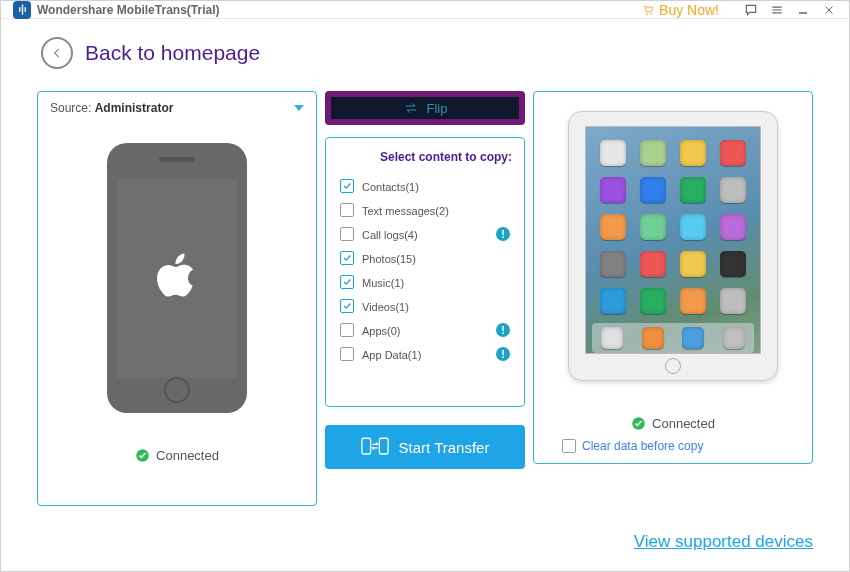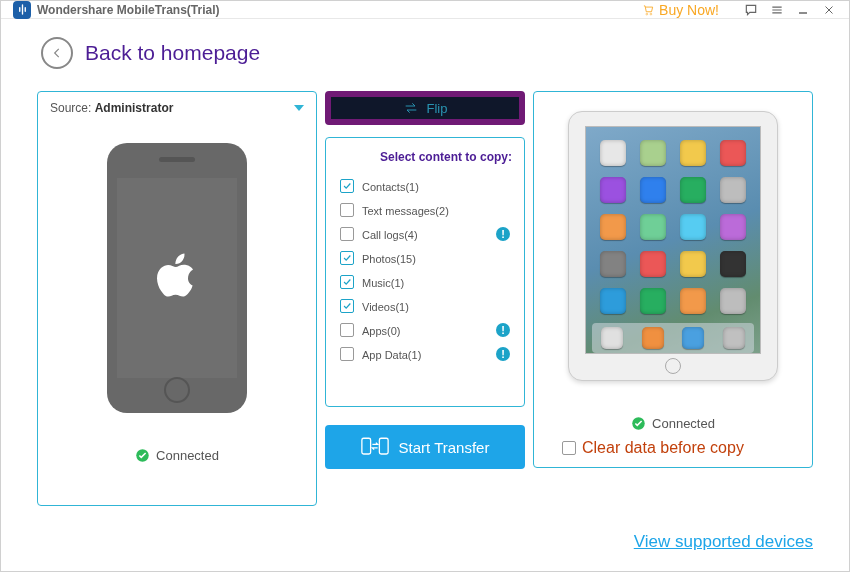--- a/index.html
+++ b/index.html
@@ -36,7 +36,7 @@
 .dock .appicon { width: 22px; height: 22px; }
 .status { text-align: center; padding: 16px 0 8px 0; color: #555; font-size: 13px; display: flex; align-items: center; justify-content: center; gap: 6px; }
 .status svg { width: 15px; height: 15px; }
-.clearrow { display: flex; align-items: center; padding: 0 28px 10px 28px; font-size: 16px; color: #c2410c; gap: 6px; text-align: right; }
+.clearrow { display: flex; align-items: center; padding: 0 28px 10px 28px; font-size: 12px; color: #3b82f6; gap: 6px; text-align: right; }
 .checkbox { width: 14px; height: 14px; border: 1px solid #999; border-radius: 2px; display: inline-flex; align-items: center; justify-content: center; cursor: pointer; }
 .checkbox.checked { border-color: #1ca3c8; }
 .checkbox.checked svg { width: 10px; height: 10px; stroke: #1ca3c8; fill: none; stroke-width: 3; }

